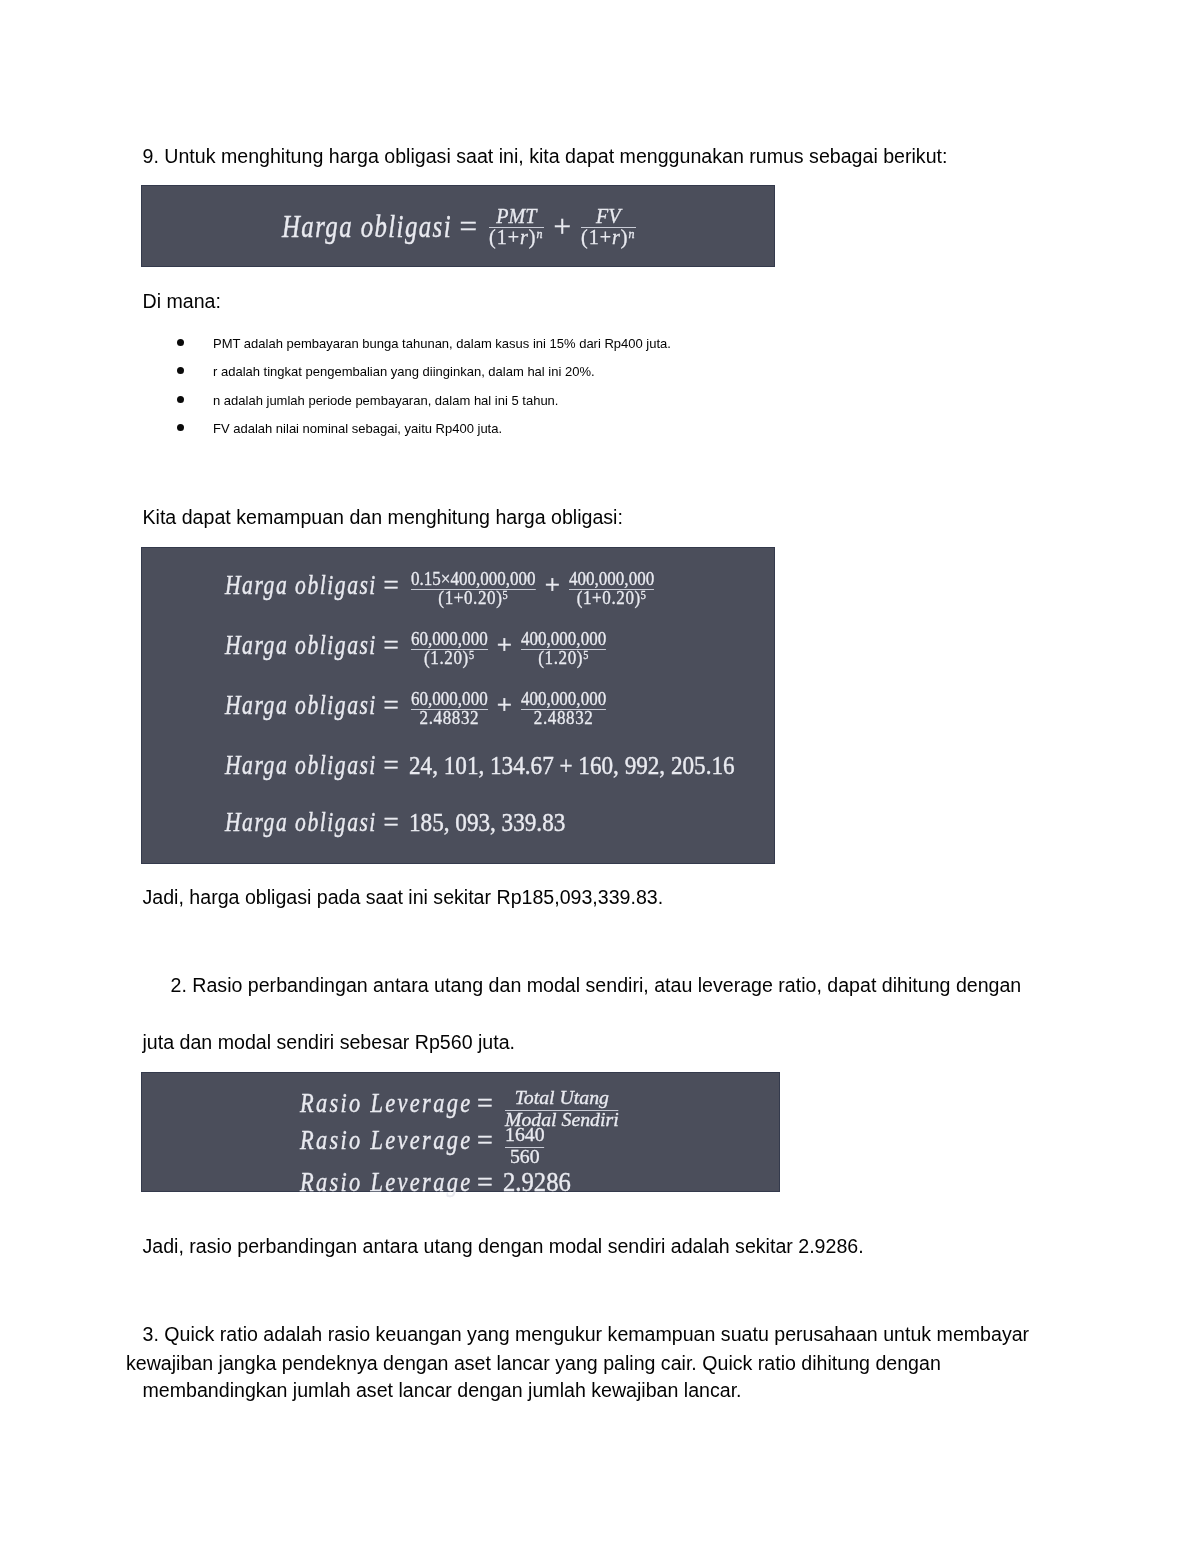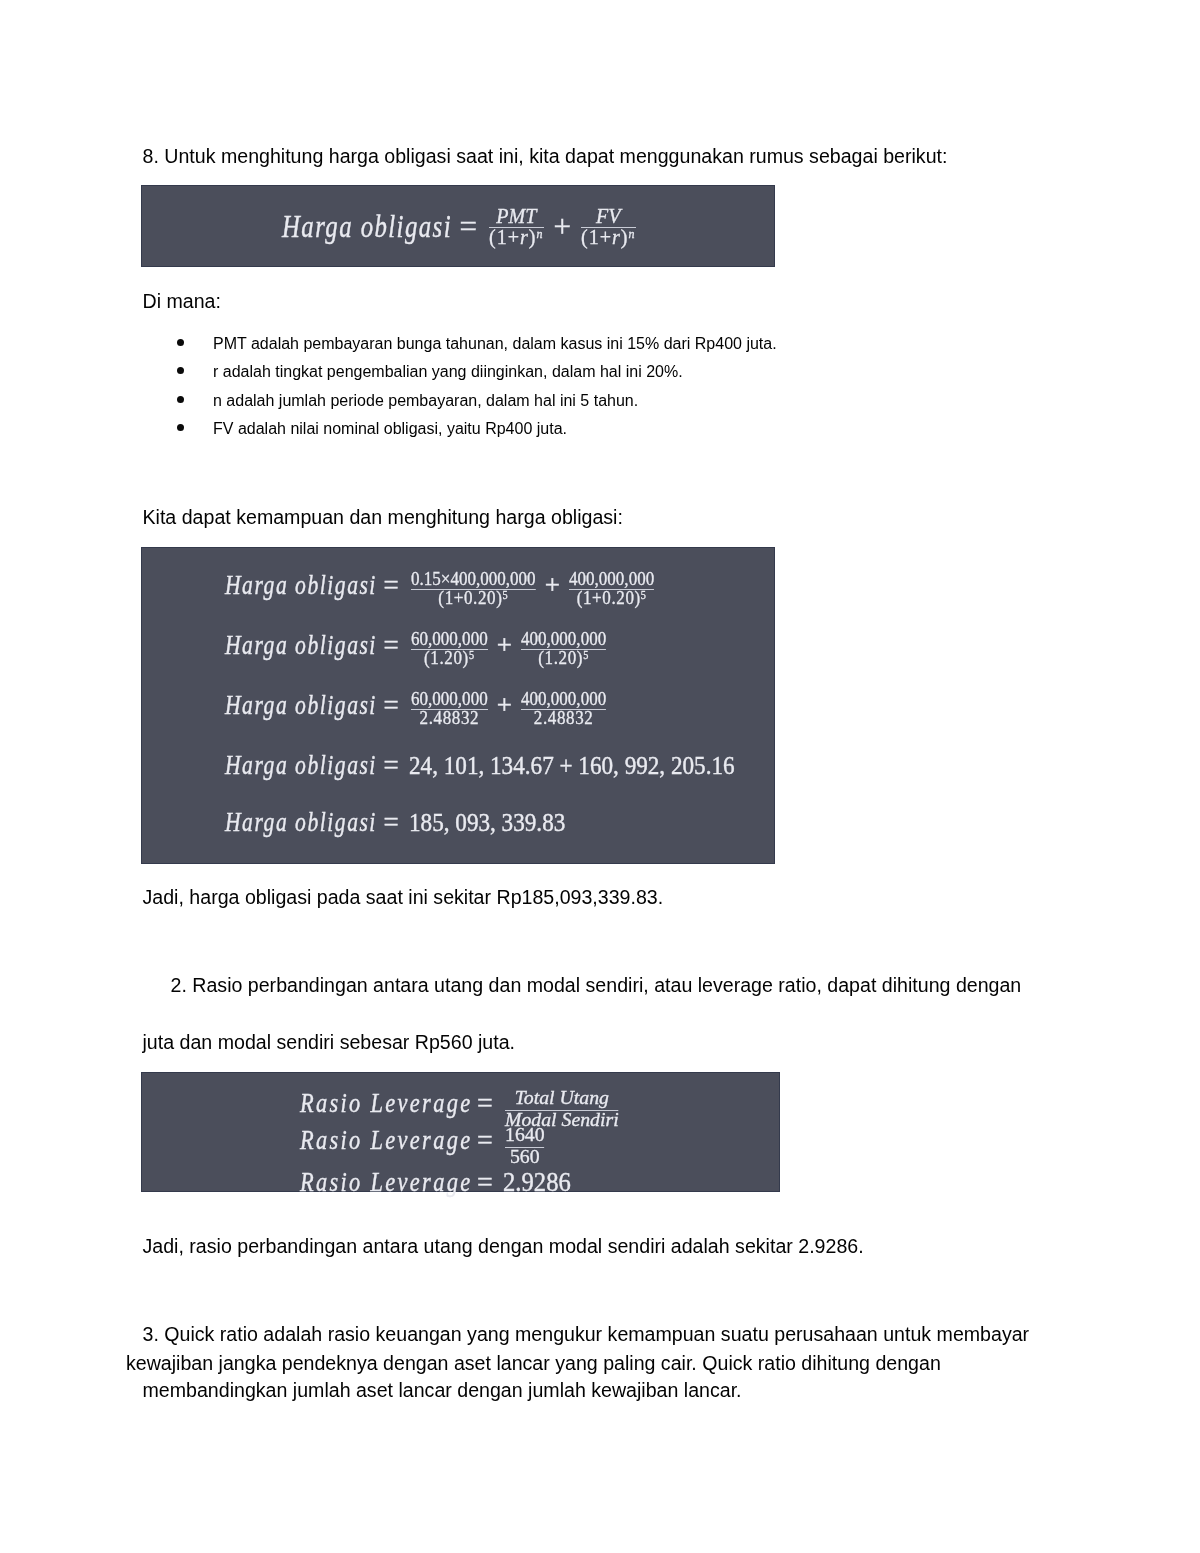--- a/index.html
+++ b/index.html
@@ -49,7 +49,7 @@
 
 <div class="page">
 
-  <div class="para" style="left:142.5px;top:141.5px;">8. Untuk menghitung harga obligasi saat ini, kita dapat menggunakan rumus sebagai berikut:</div>
+  <div class="para" style="left:142.5px;top:141.5px;">9. Untuk menghitung harga obligasi saat ini, kita dapat menggunakan rumus sebagai berikut:</div>
 
   <div class="mathbox" style="left:141px;top:185px;width:634px;height:82px;">
     <div class="mline" id="b1l1" style="left:140px;top:22.5px;"><span class="mi-wrap" style="width: 170.013px; height: 36px;"><span class="mi" style="font-size:31px;transform:scaleX(0.8);letter-spacing:1.79px;">Harga obligasi</span></span><span class="mrel" style="font-size:31px;margin-left:7.5px;margin-right:9.5px;">=</span><span class="frac-slot" style="margin: 0px 2.5px; width: 54.5758px;"><span class="frac" style="font-size:21.9px;top:-25.1px;transform:scaleX(0.917);">

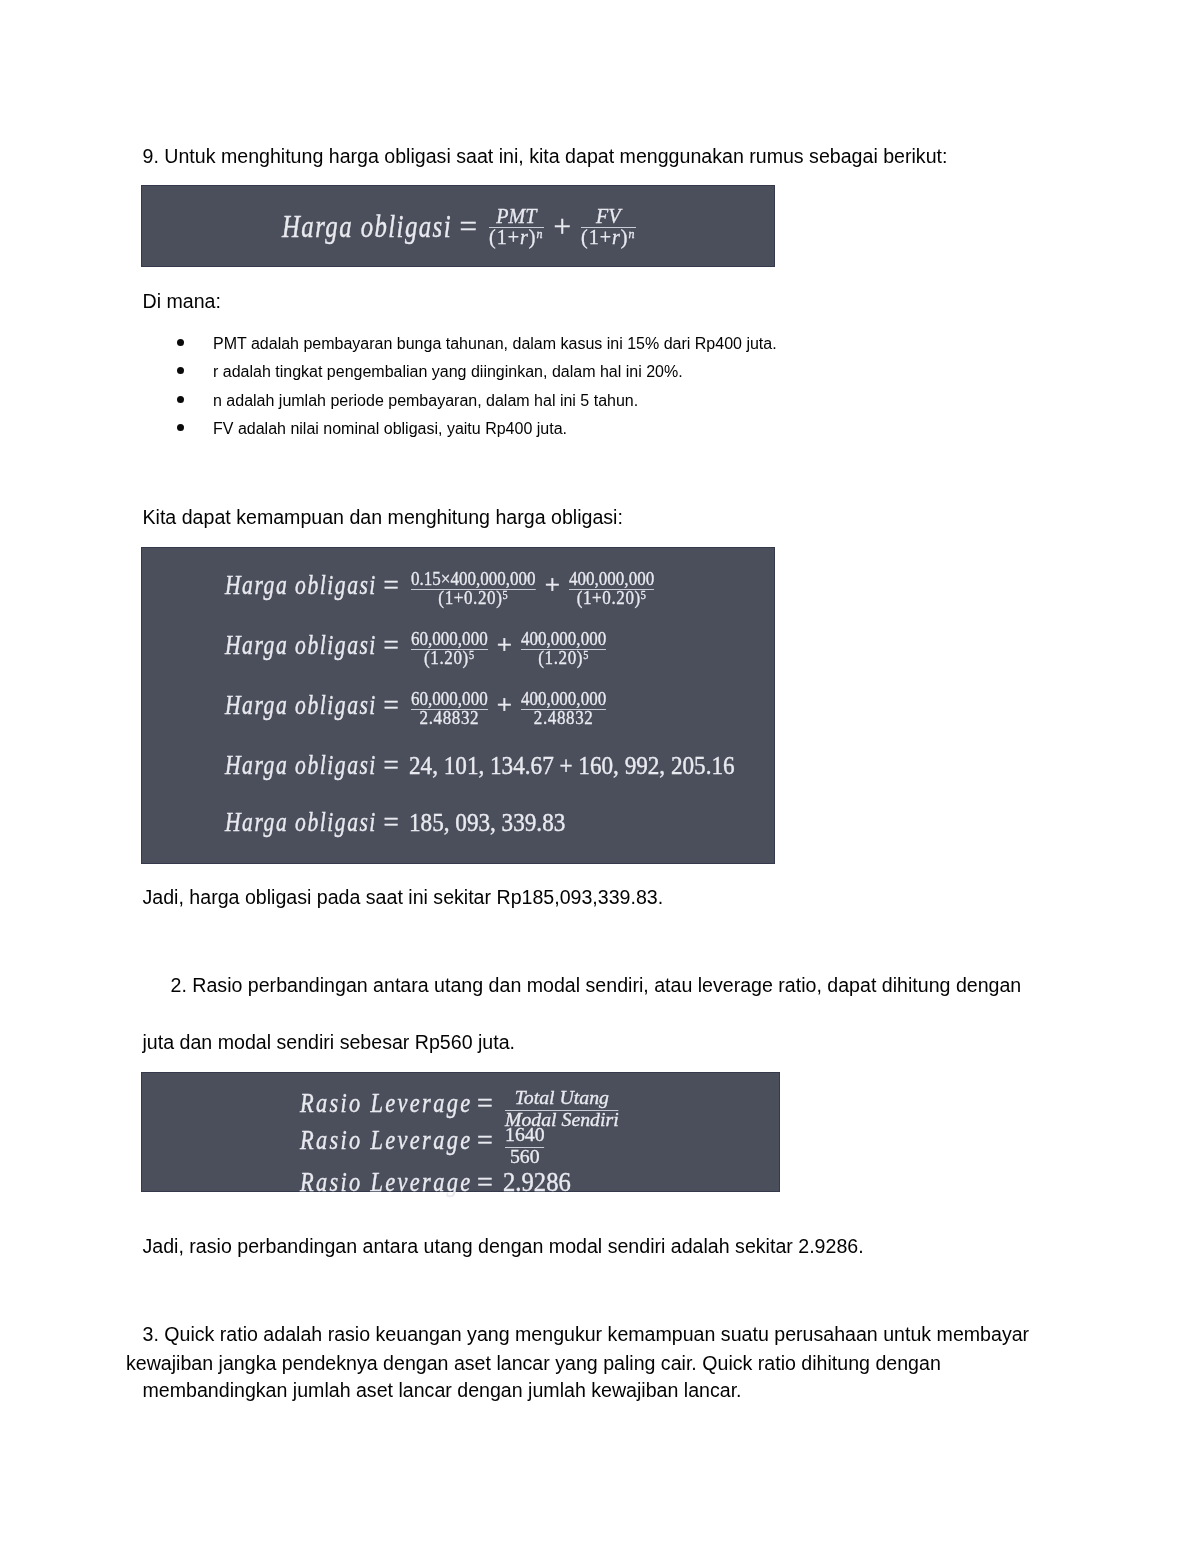--- a/index.html
+++ b/index.html
@@ -10,7 +10,7 @@
 
   
   .para{position:absolute;font-size:19.6px;color:#030303;line-height:29.6px;}
-  .bullet-txt{position:absolute;font-size:16px;color:#030303;line-height:28.3px;white-space:nowrap;}
+  .bullet-txt{position:absolute;font-size:13px;color:#030303;line-height:28.3px;white-space:nowrap;}
   .bullet-dot{position:absolute;width:7px;height:7px;border-radius:50%;background:#0a0a0a;}
 
   

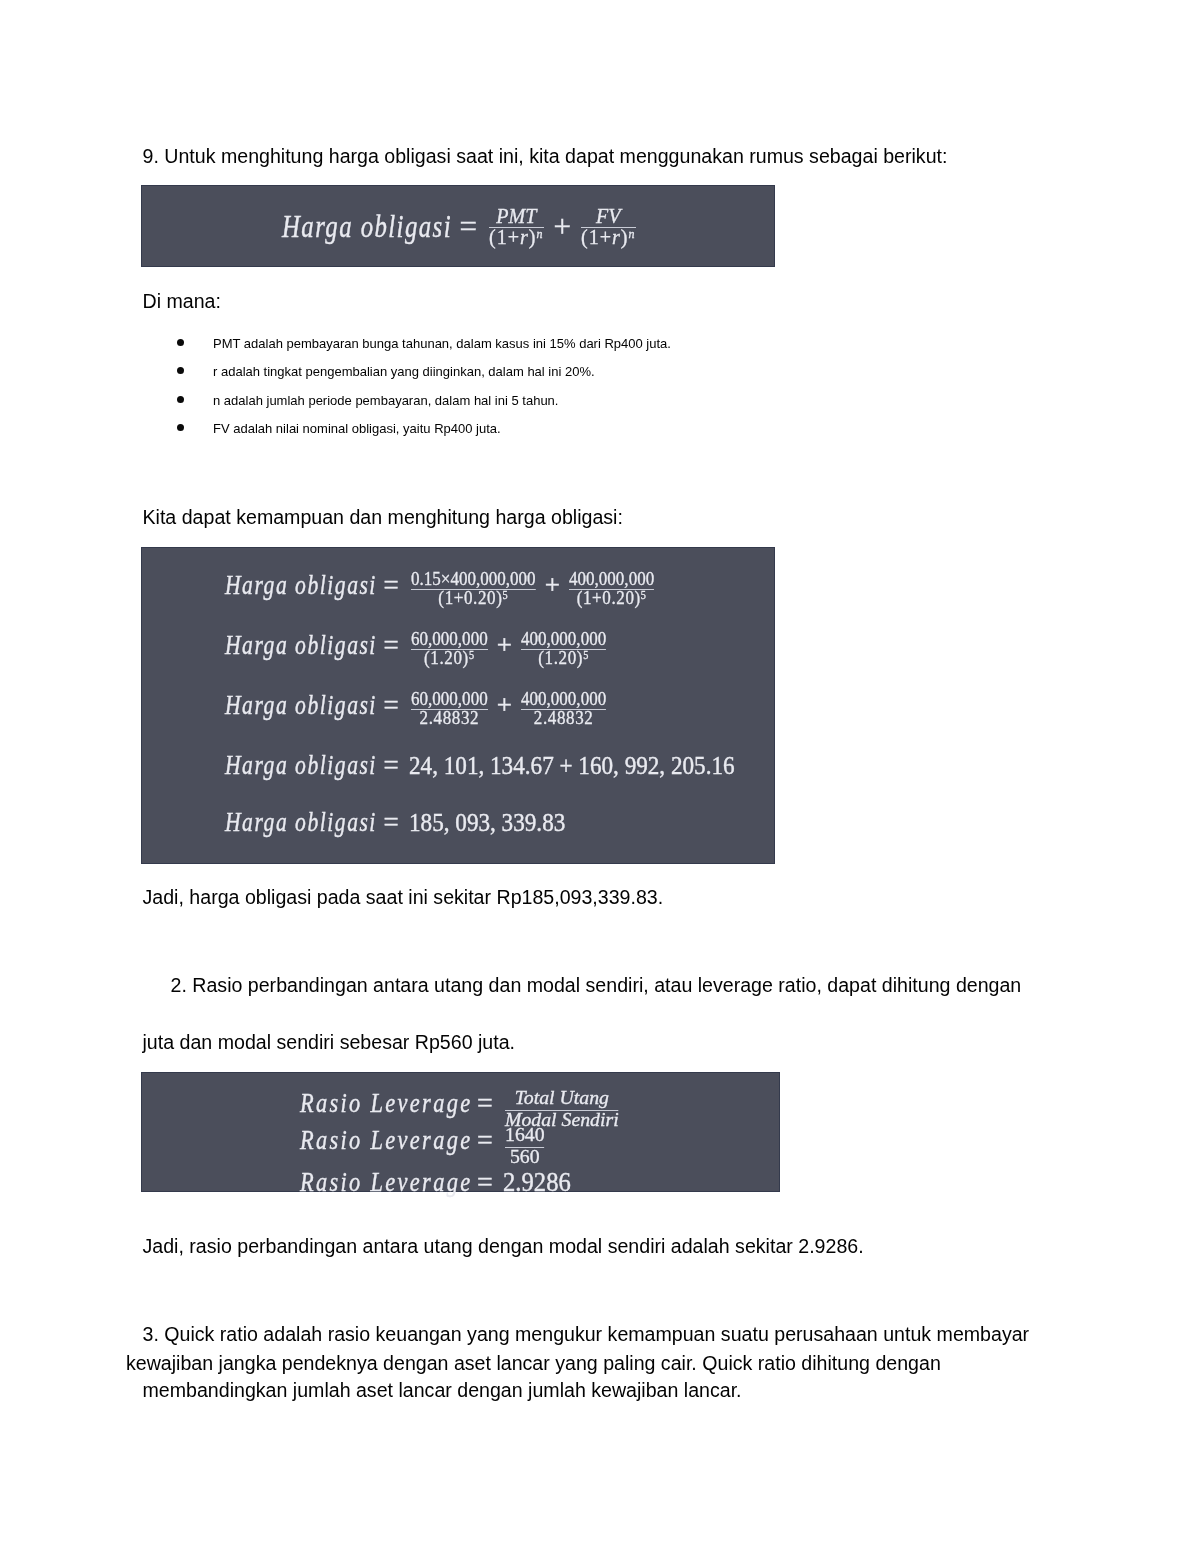--- a/index.html
+++ b/index.html
@@ -73,7 +73,7 @@
       <div class="bullet-dot" style="left: 176.5px; top: 395.7px;"></div>
       <div class="bullet-txt" style="left: 213px; top: 386.7px;">n adalah jumlah periode pembayaran, dalam hal ini 5 tahun.</div>
       <div class="bullet-dot" style="left: 176.5px; top: 424px;"></div>
-      <div class="bullet-txt" style="left: 213px; top: 415px;">FV adalah nilai nominal obligasi, yaitu Rp400 juta.</div>
+      <div class="bullet-txt" style="left: 213px; top: 415px;">FV adalah nilai nominal sebagai, yaitu Rp400 juta.</div>
     </div>
 
   <div class="para" style="left:142.5px;top:503.4px;">Kita dapat kemampuan dan menghitung harga obligasi:</div>

